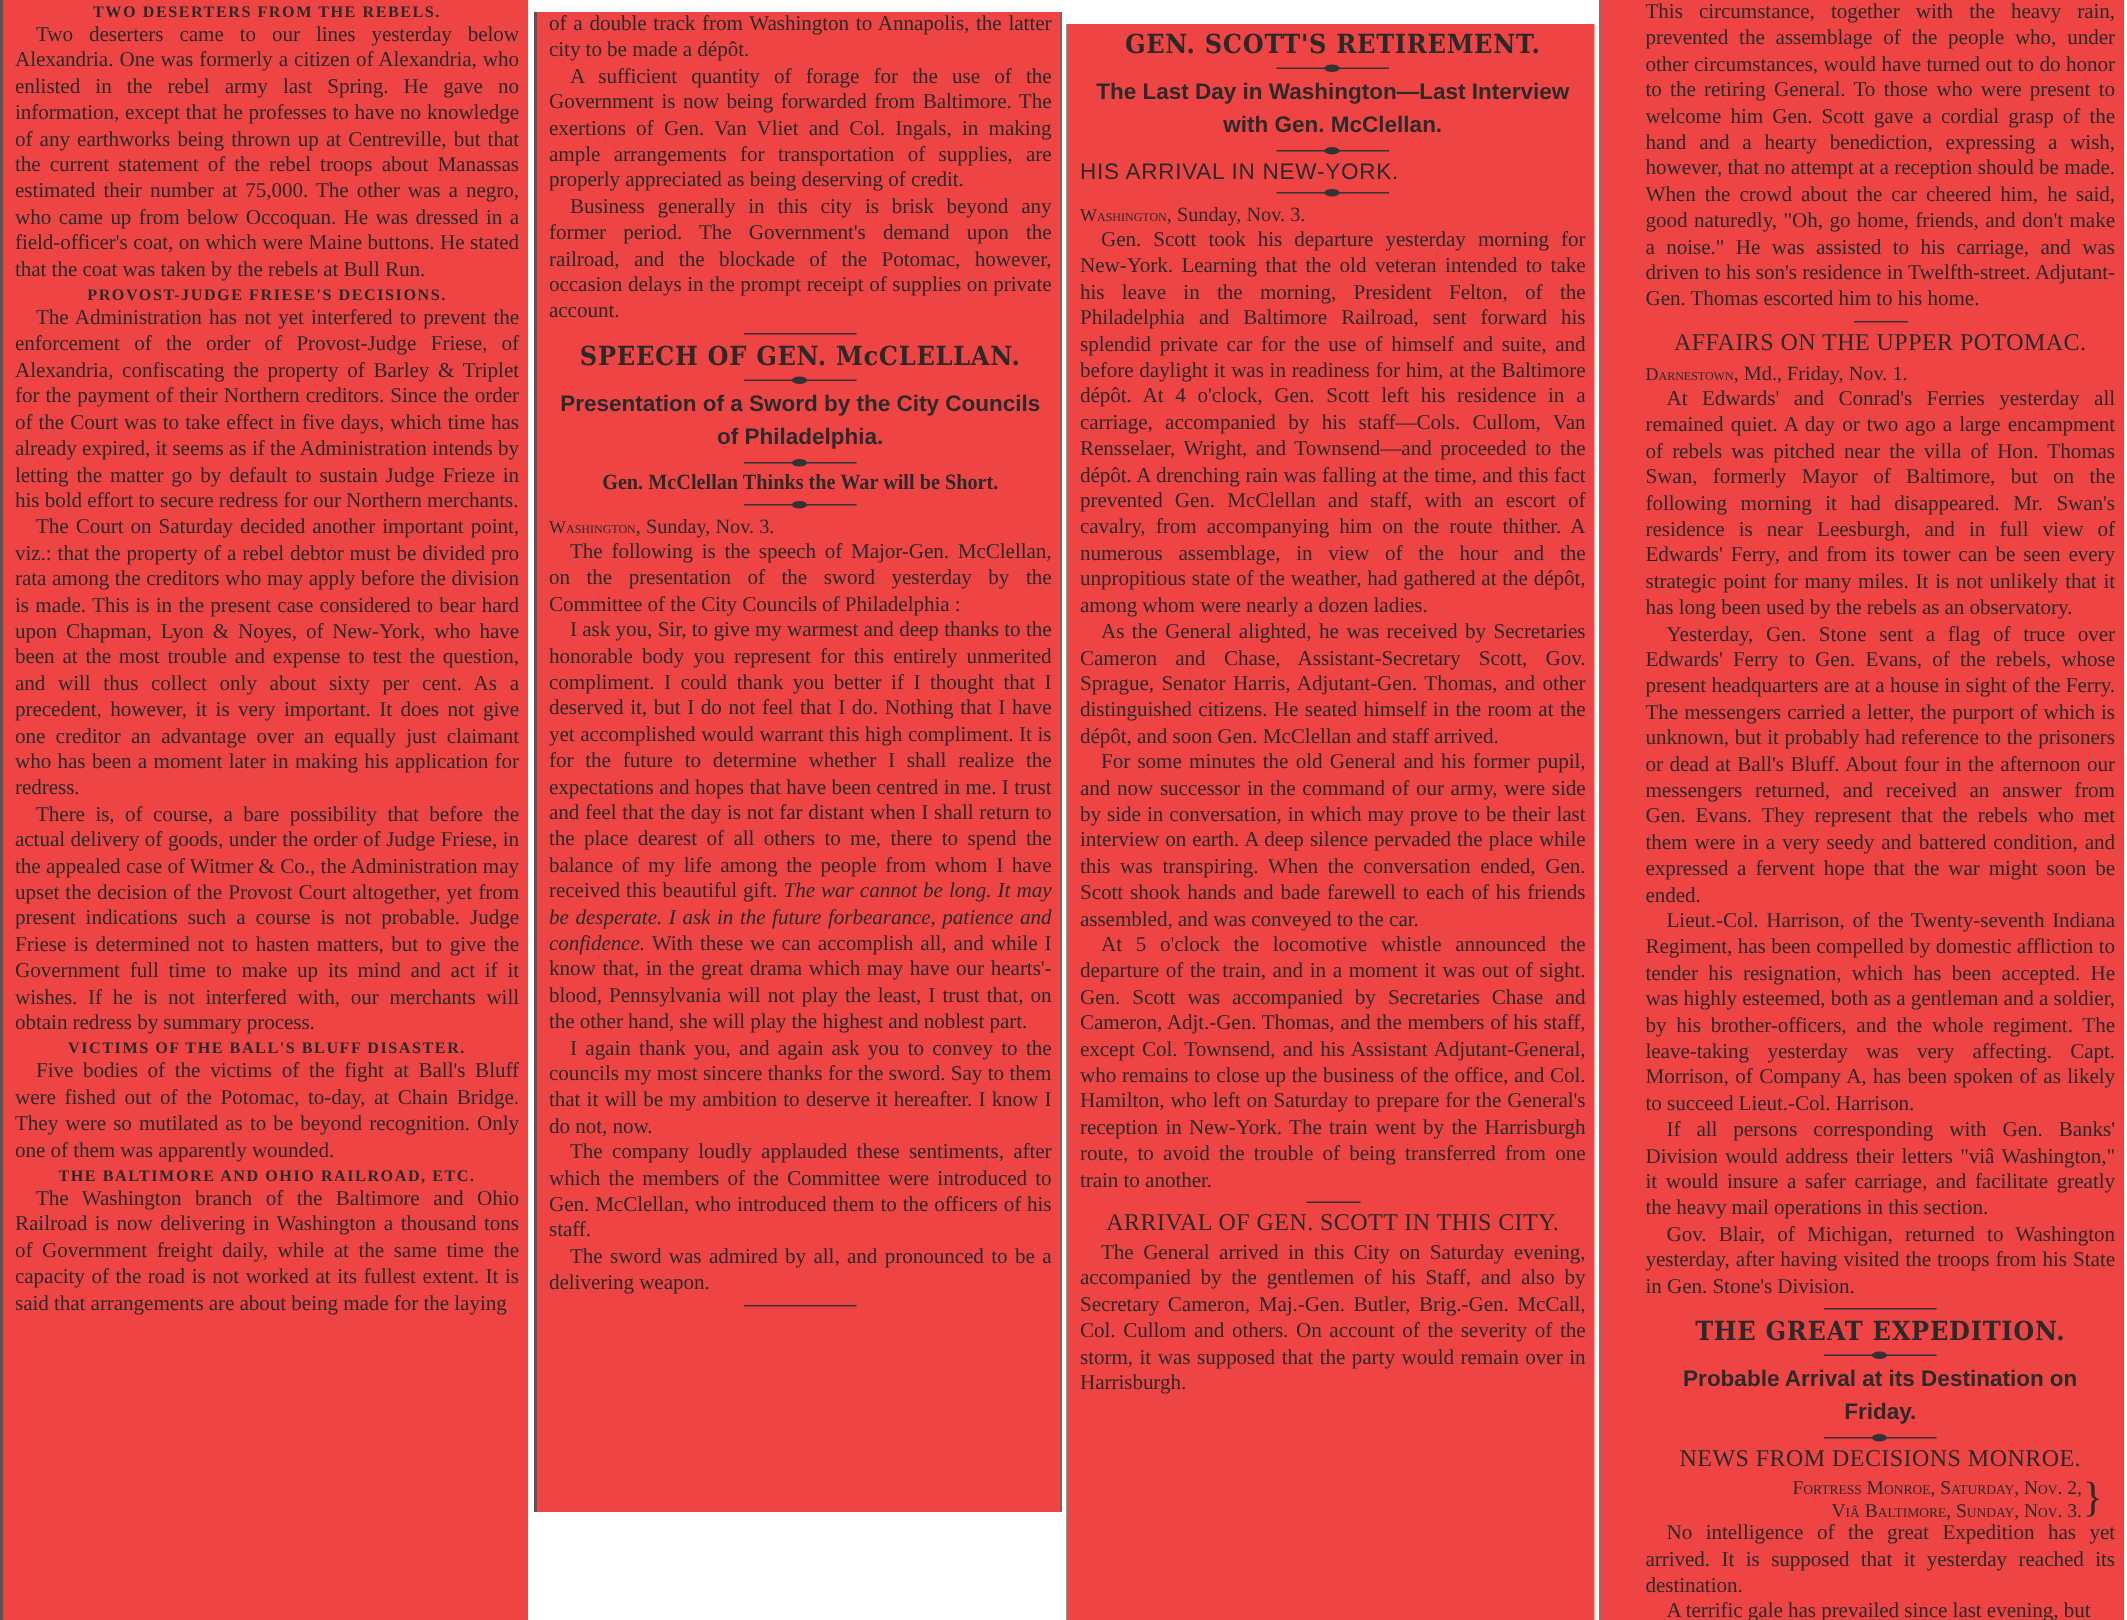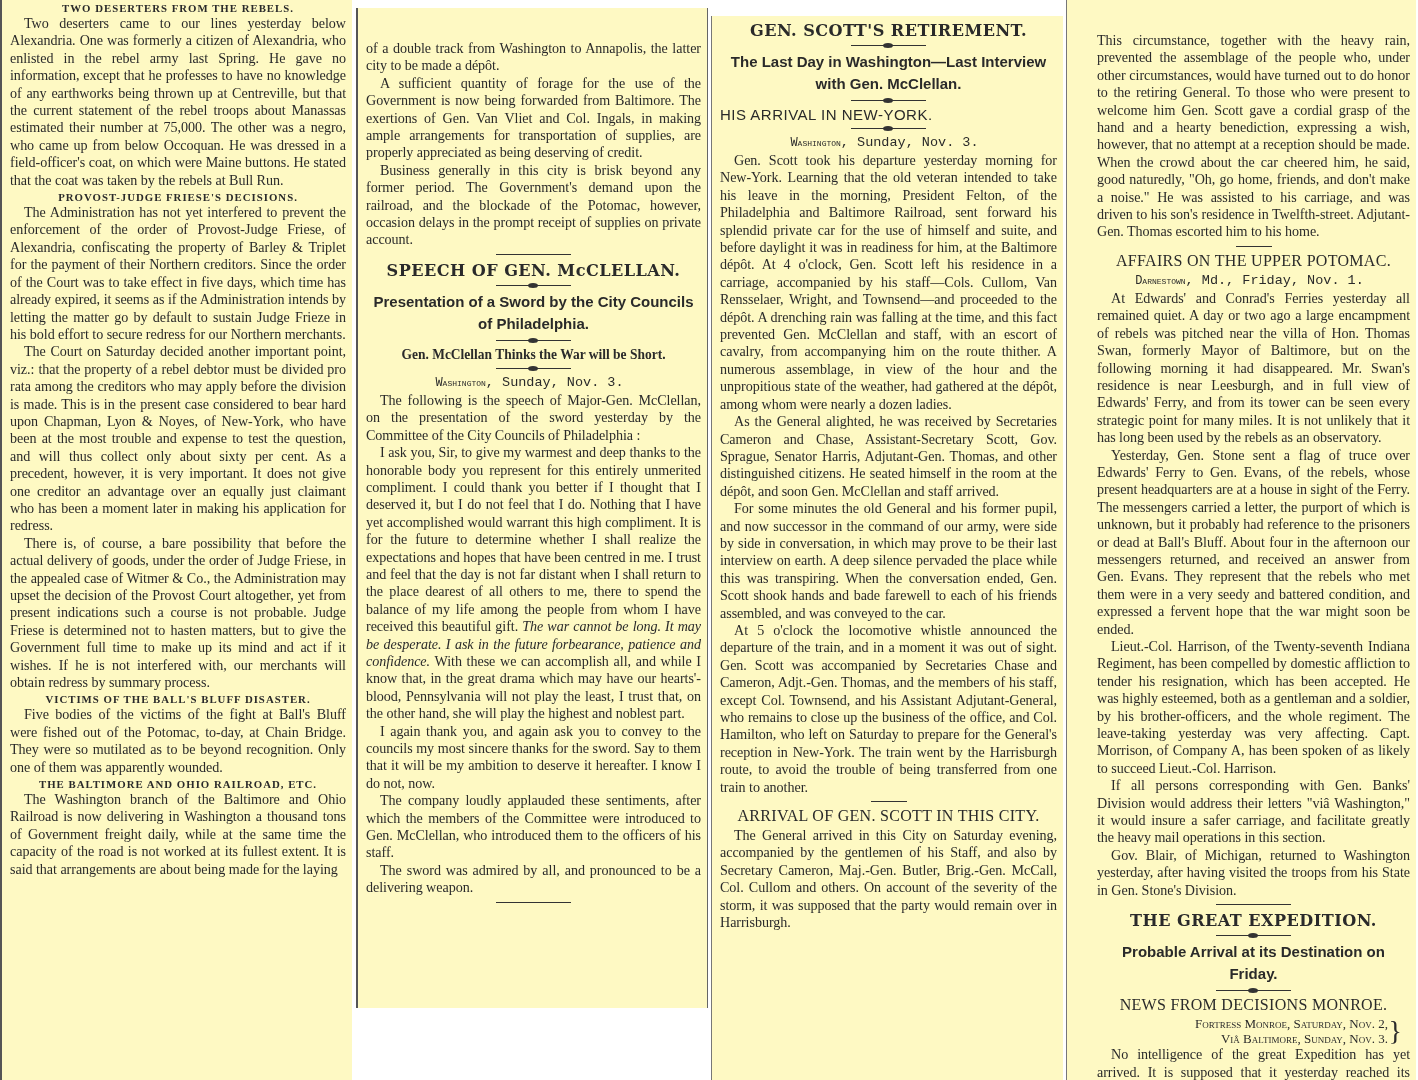--- a/index.html
+++ b/index.html
@@ -4,7 +4,7 @@
 <style>
   html,body{margin:0;padding:0;background:#fff;}
   body{width:1418px;height:1080px;overflow:hidden;position:relative;font-family:"Liberation Serif","DejaVu Serif",serif;color:#2a2a2a;}
-  .col{position:absolute;top:0;height:1080px;box-sizing:border-box;background:#fef9c3;}
+  .col{position:absolute;top:0;height:1080px;box-sizing:border-box;background:#ef4444;}
   .col-inner{padding:0 6px 0 8px;}
   #c1{left:0;width:352px;border-left:2px solid #555;}
   #c2{left:356px;width:352px;border-left:2px solid #555;top:8px;height:1000px;border-right:1px solid #666;}

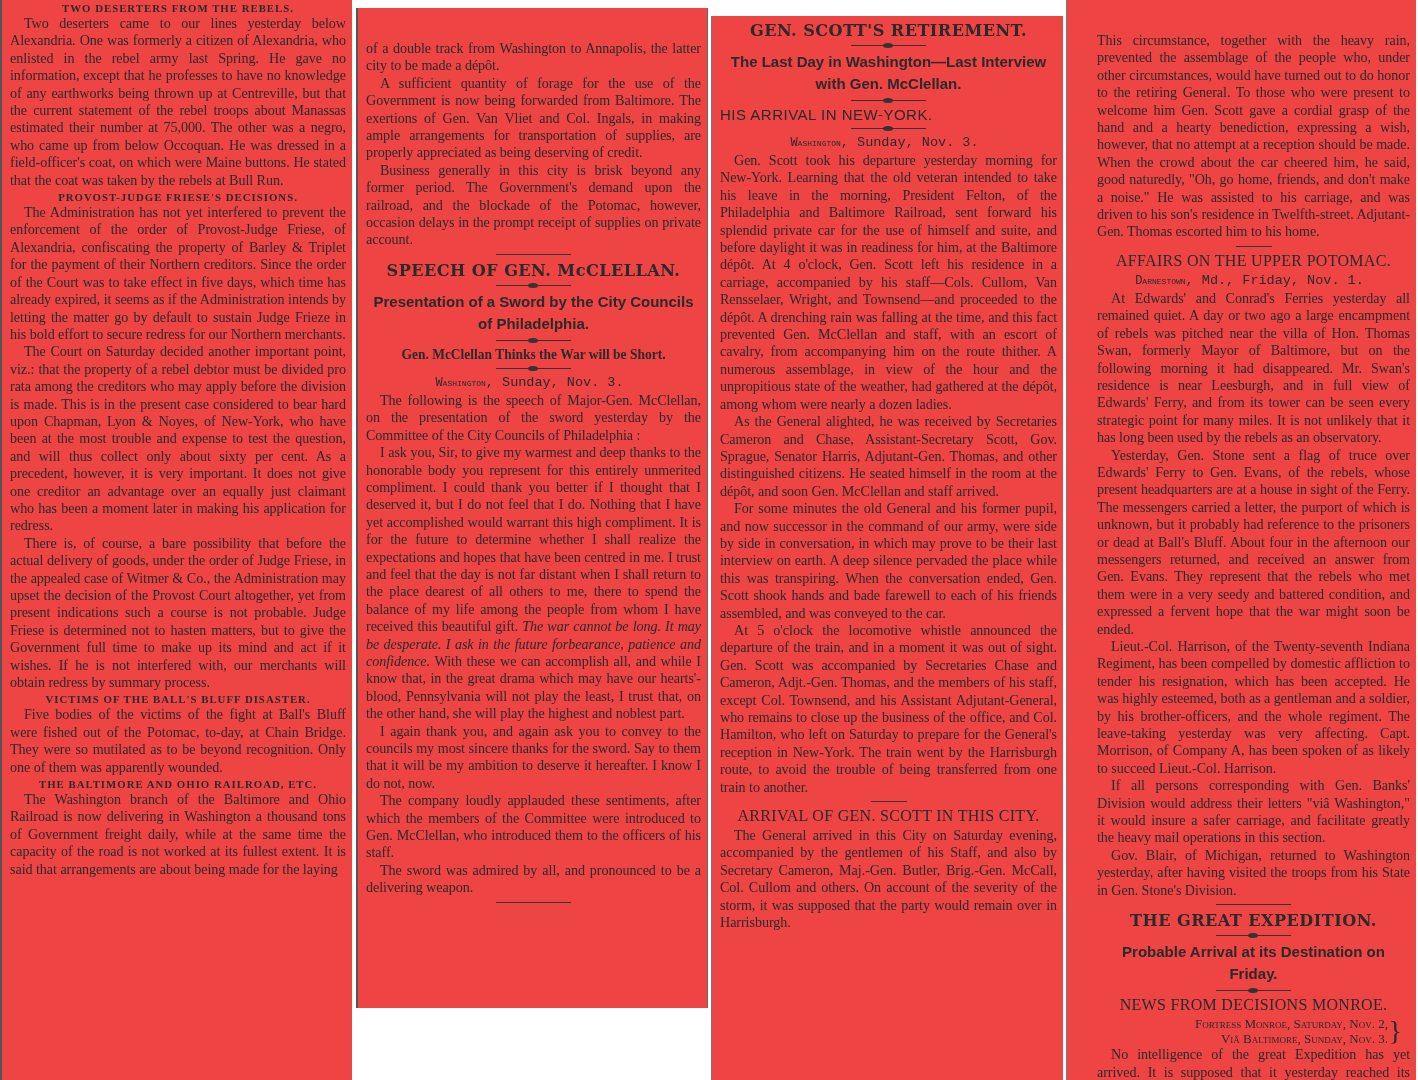--- a/index.html
+++ b/index.html
@@ -11,7 +11,7 @@
   #c3{left:711px;width:352px;border-left:1px solid #777;top:16px;height:1070px;}
   #c4{left:1066px;width:350px;border-left:1px solid #777;top:0;height:1080px;padding-left:22px;}
   p{margin:0;font-size:14.1px;line-height:17.4px;text-align:justify;text-indent:14px;letter-spacing:-0.05px;}
-  p.noindent{text-indent:0;margin-top:32px;}
+  p.noindent{text-indent:0;}
   .sub{font-size:10.8px;letter-spacing:1px;text-align:center;font-weight:bold;text-transform:uppercase;margin:2px 0 1px;}
   .hd-big{font-family:"DejaVu Serif",serif;font-weight:bold;font-size:17.5px;text-align:center;letter-spacing:0.5px;margin:4px 0 2px;transform:scaleX(0.92);}
   .hd-deck{font-family:Liberation Sans, sans-serif;font-weight:bold;font-size:15px;text-align:center;line-height:22px;margin:2px 0;}

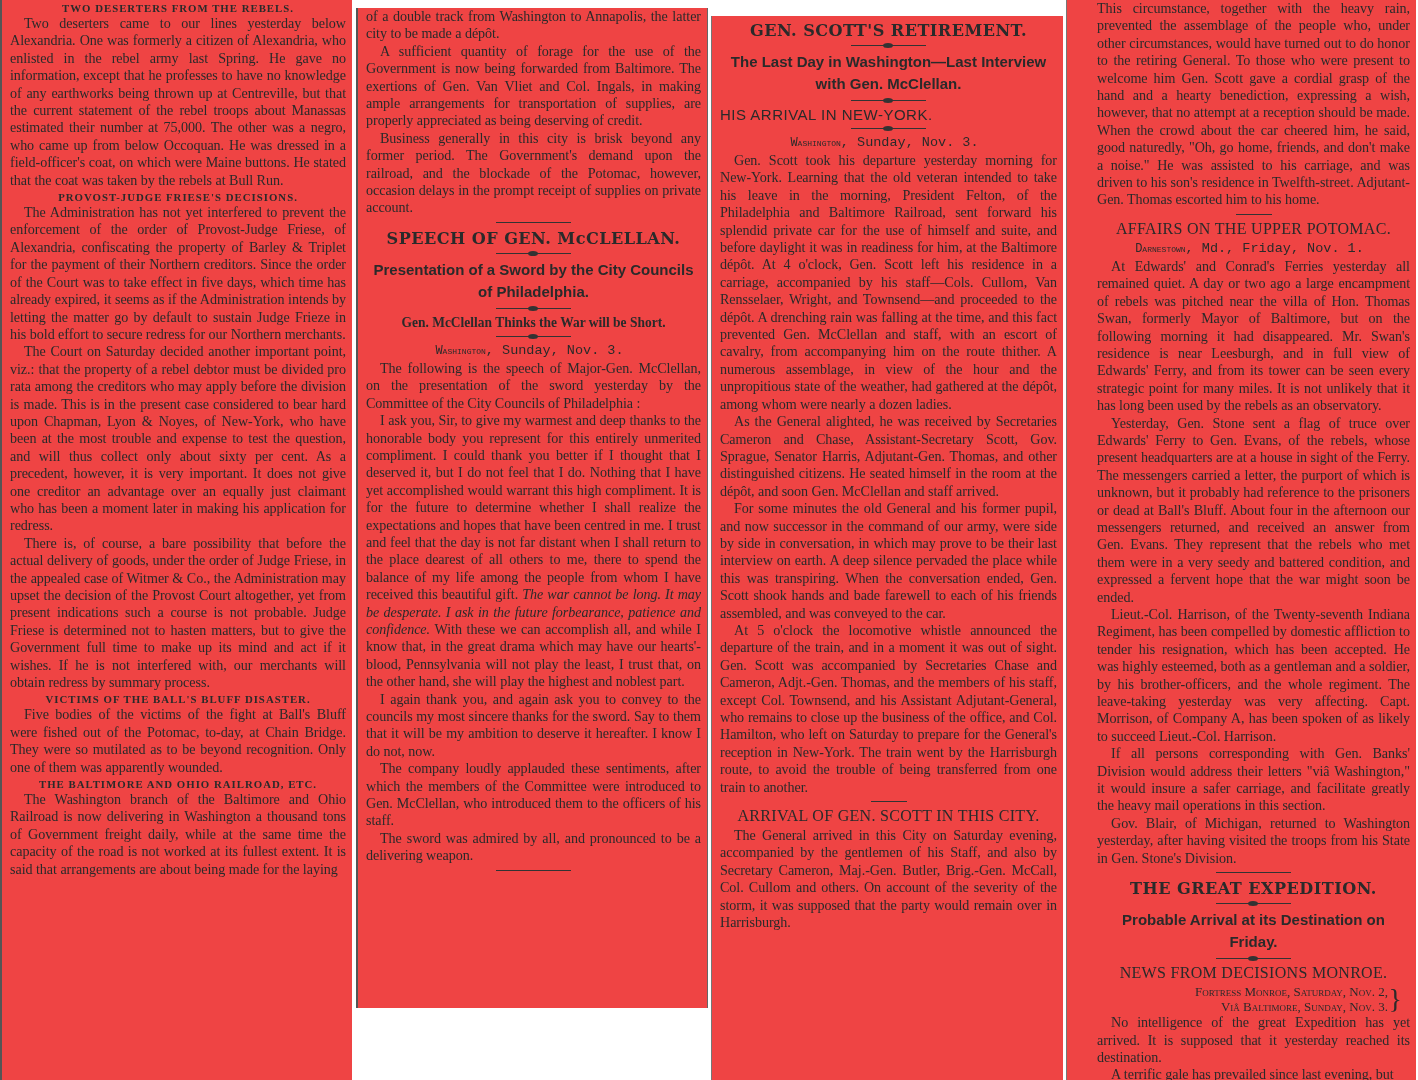--- a/index.html
+++ b/index.html
@@ -18,7 +18,7 @@
   .hd-sans{font-family:"Liberation Sans",sans-serif;font-size:15px;text-align:left;letter-spacing:0.5px;margin:3px 0;}
   .hd-caps{font-size:16px;text-align:center;letter-spacing:0.3px;margin:3px 0 2px;}
   .hd-deck2{font-family:"Liberation Serif",serif;font-weight:bold;font-size:14.5px;text-align:center;margin:3px 0;transform:scaleX(0.93);}
-  .dateline{text-align:center;font-size:13.5px;line-height:17px;padding-right:8px;font-family:Liberation Mono, monospace;}
+  .dateline{text-align:left;font-size:13.5px;line-height:17px;padding-right:8px;}
   .dateline .sc{font-variant:small-caps;font-size:12px;}
   .rule{width:75px;height:1px;background:#333;margin:5px auto;position:relative;}
   .rule.dash::after{content:"";position:absolute;left:32px;top:-2px;width:10px;height:5px;background:#333;border-radius:50%;}

